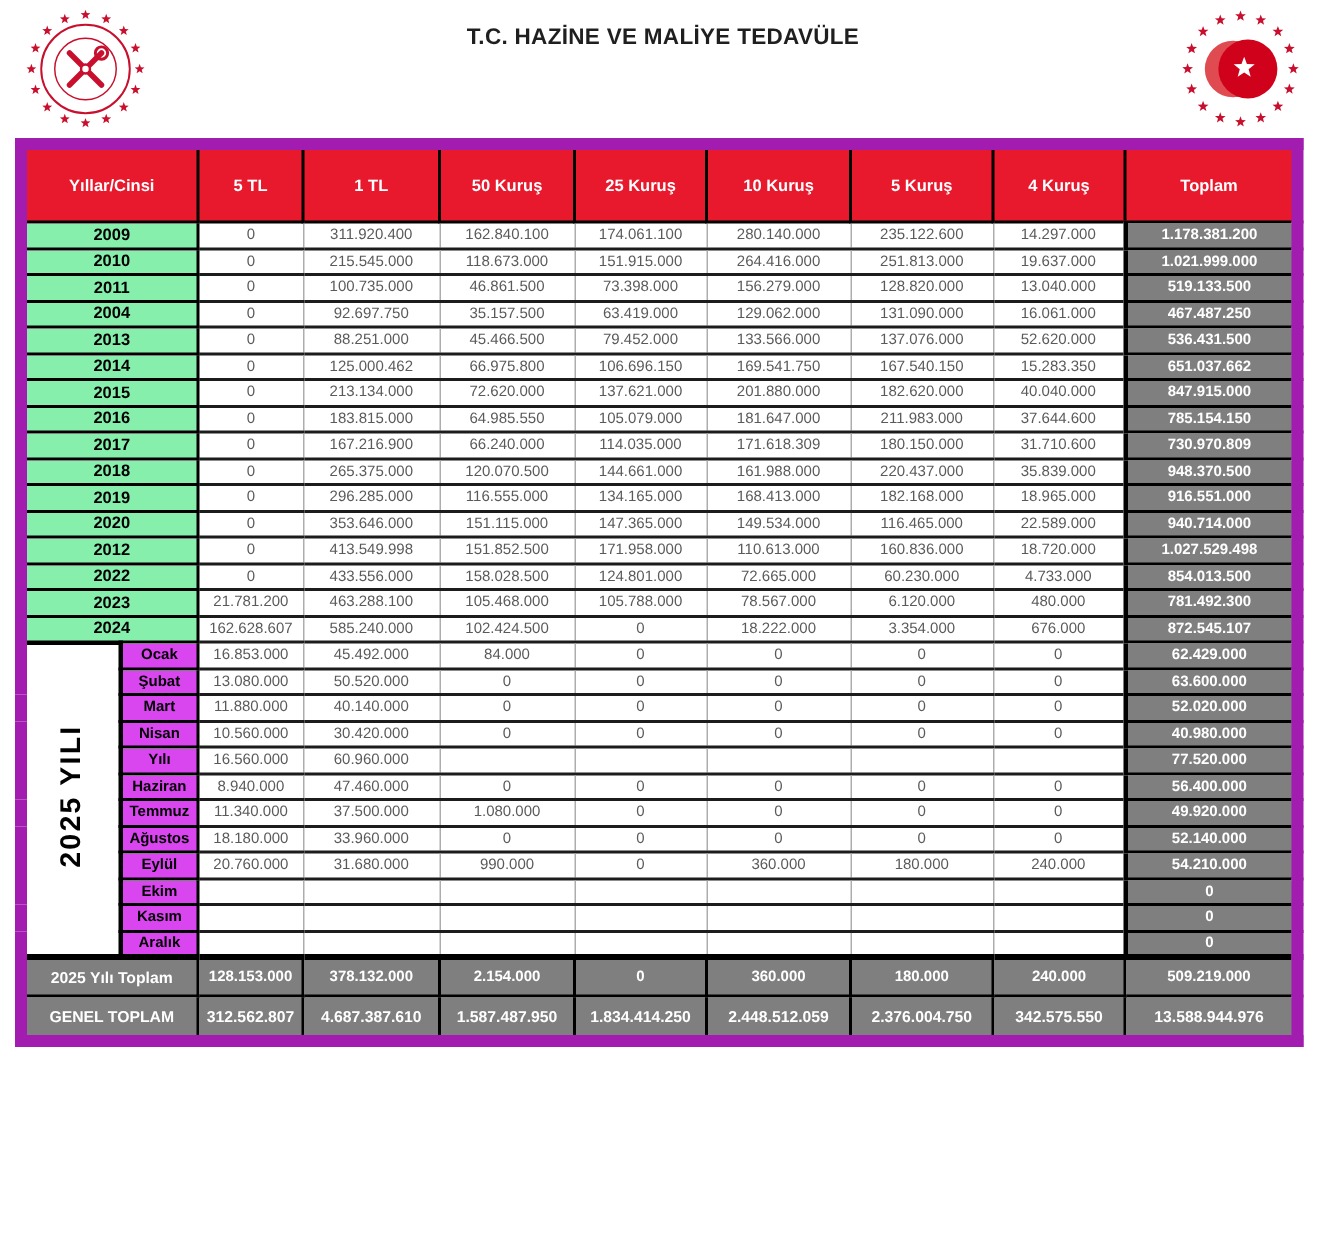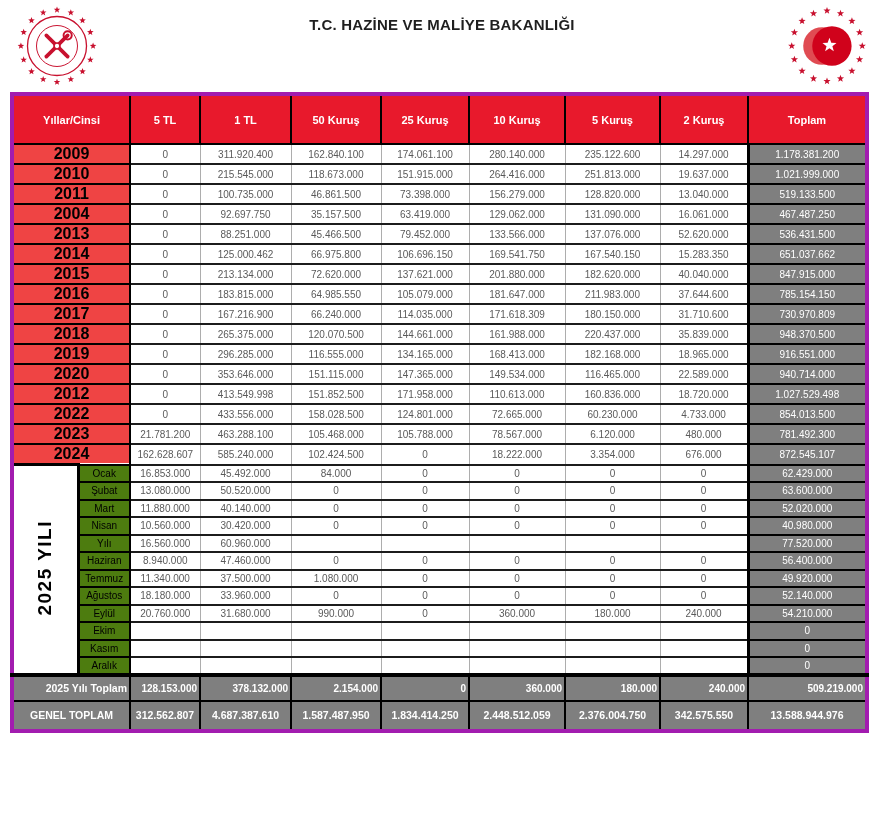--- a/index.html
+++ b/index.html
@@ -86,7 +86,7 @@
   </svg>
 
   <div class="titles">
-    <div class="t1">T.C. HAZİNE VE MALİYE BAKANLIĞI</div>
+    <div class="t1">T.C. HAZİNE VE MALİYE TEDAVÜLE</div>
   </div>
 
   <svg class="logo" viewBox="0 0 100 100">

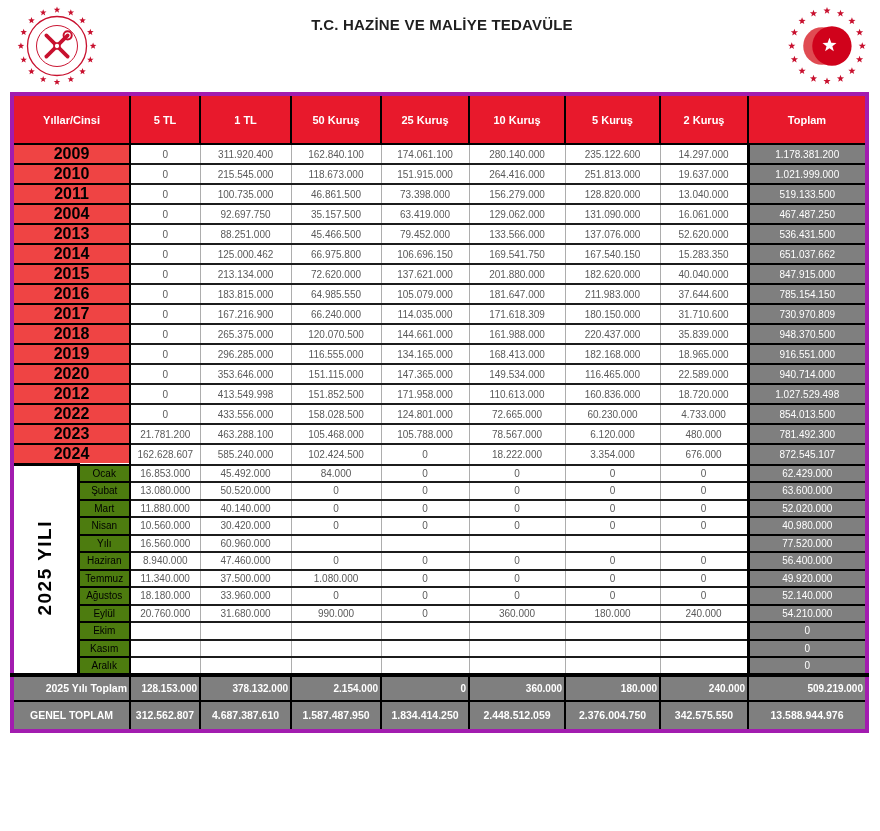--- a/index.html
+++ b/index.html
@@ -20,7 +20,7 @@
   table.coin {
     border-collapse:collapse; table-layout:fixed;
     margin-left:10px; width:859px;
-    border:4px solid #a21caf;
+    border:8px solid #a21caf;
   }
   .coin th {
     background:#e8192c; color:#fff;

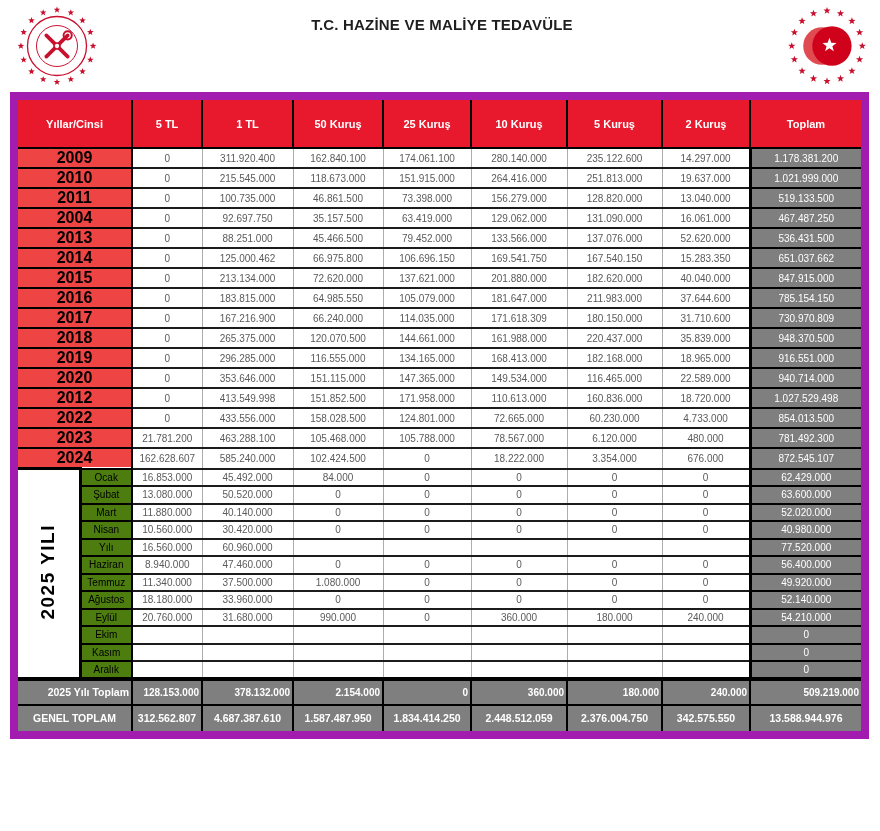--- a/index.html
+++ b/index.html
@@ -138,7 +138,7 @@
       <th>25 Kuruş</th>
       <th>10 Kuruş</th>
       <th>5 Kuruş</th>
-      <th>2 Kuruş</th>
+      <th>4 Kuruş</th>
       <th>Toplam</th>
     </tr>
   </thead>

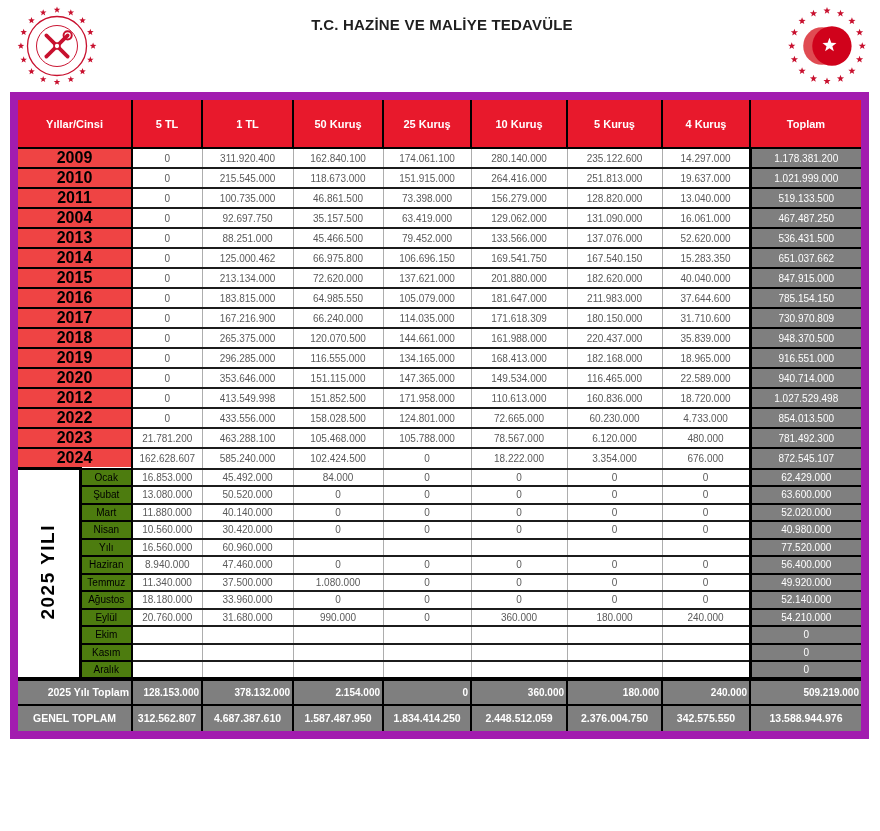--- a/index.html
+++ b/index.html
@@ -38,7 +38,7 @@
     border-top:2px solid #1c1c1c; border-bottom:2px solid #1c1c1c;
     border-left:1px solid #adadad; border-right:1px solid #adadad;
   }
-  td.year  { font-weight:bold; color:#000; font-size:16px; background:#ef4444; border:2px solid #000; }
+  td.year  { font-weight:bold; color:#000; font-size:11px; background:#86efac; border:2px solid #000; }
   td.month { font-weight:normal; color:#000; font-size:10px;  background:#4d7c0f; border:2px solid #000; }
   td.group { background:#fff; border:3px solid #000; padding:0; }
   .group-inner {

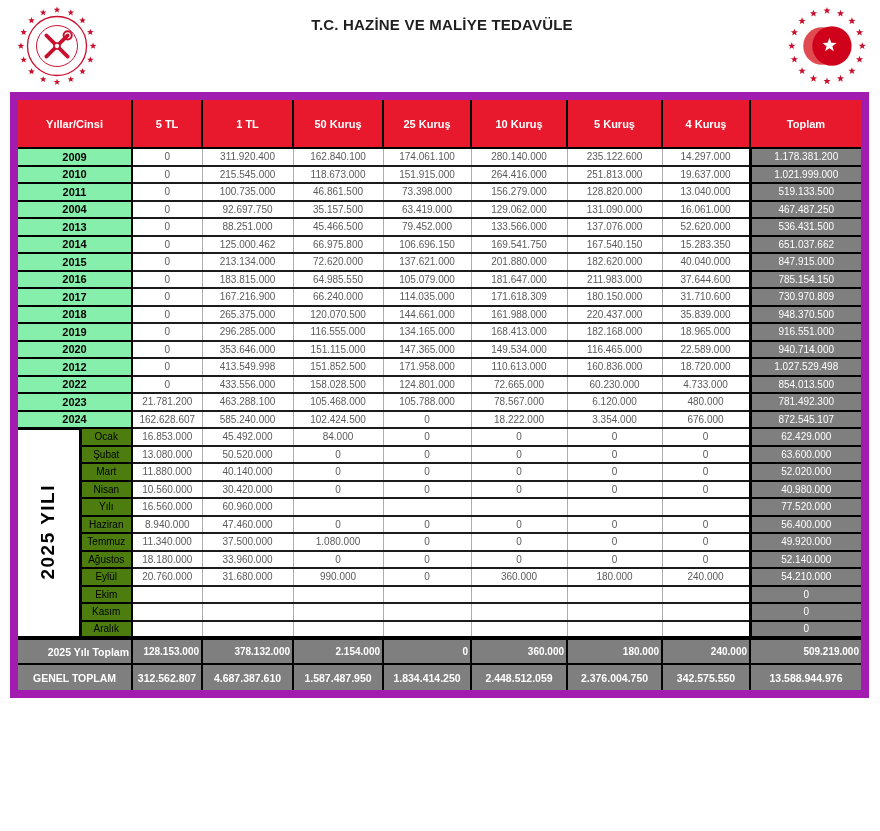--- a/index.html
+++ b/index.html
@@ -46,7 +46,7 @@
     font-weight:bold; font-size:19px; letter-spacing:1.5px; color:#000;
     margin:0 auto; display:inline-block;
   }
-  td.total { background:#7f7f7f; color:#fff; font-weight:normal; border:2px solid #000; border-left:3px solid #000; }
+  td.total { background:#7f7f7f; color:#fff; font-weight:bold; border:2px solid #000; border-left:3px solid #000; }
   tr.summary td { background:#7f7f7f; color:#fff; font-weight:bold; border:2px solid #000; }
   tr.summary-0 td { border-top:4px solid #000; height:26px;text-align:right; }
   tr.summary-1 td { height:30px; font-size:10.5px;margin-top:16px; }

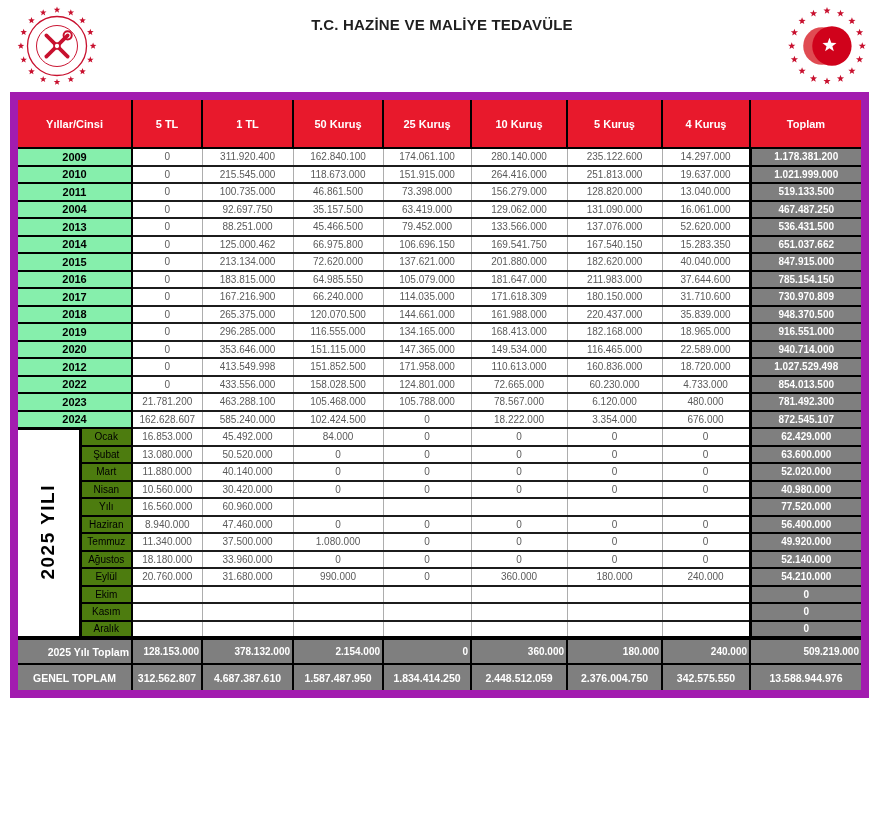--- a/index.html
+++ b/index.html
@@ -39,7 +39,7 @@
     border-left:1px solid #adadad; border-right:1px solid #adadad;
   }
   td.year  { font-weight:bold; color:#000; font-size:11px; background:#86efac; border:2px solid #000; }
-  td.month { font-weight:normal; color:#000; font-size:10px;  background:#4d7c0f; border:2px solid #000; }
+  td.month { font-weight:bold; color:#000; font-size:10px;  background:#d946ef; border:2px solid #000; }
   td.group { background:#fff; border:3px solid #000; padding:0; }
   .group-inner {
     writing-mode:vertical-rl; transform:rotate(180deg);

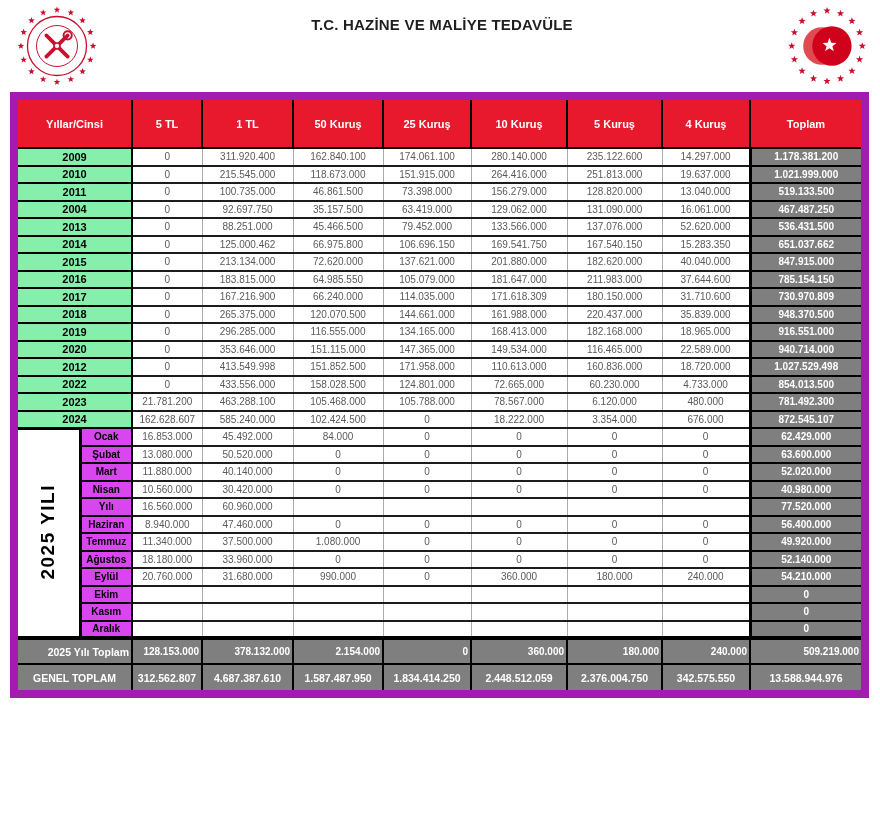--- a/index.html
+++ b/index.html
@@ -48,7 +48,7 @@
   }
   td.total { background:#7f7f7f; color:#fff; font-weight:bold; border:2px solid #000; border-left:3px solid #000; }
   tr.summary td { background:#7f7f7f; color:#fff; font-weight:bold; border:2px solid #000; }
-  tr.summary-0 td { border-top:4px solid #000; height:26px;text-align:right; }
+  tr.summary-0 td { border-top:4px solid #000; height:26px; }
   tr.summary-1 td { height:30px; font-size:10.5px;margin-top:16px; }
   tr.summary td.sum-label { font-size:10.5px; }
 </style>

